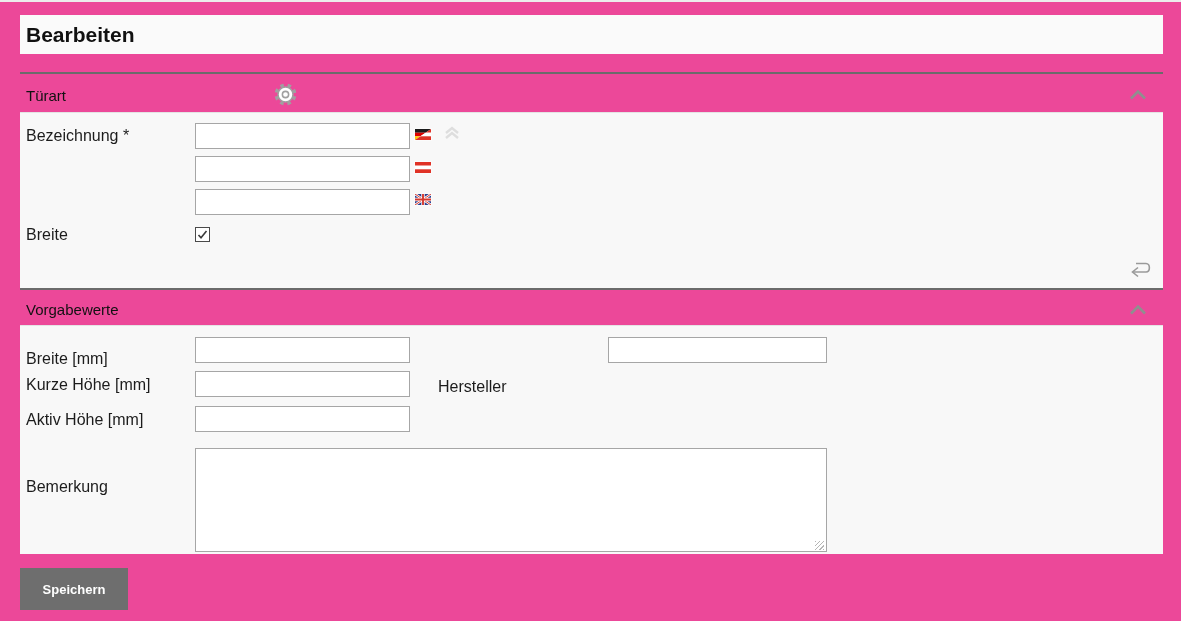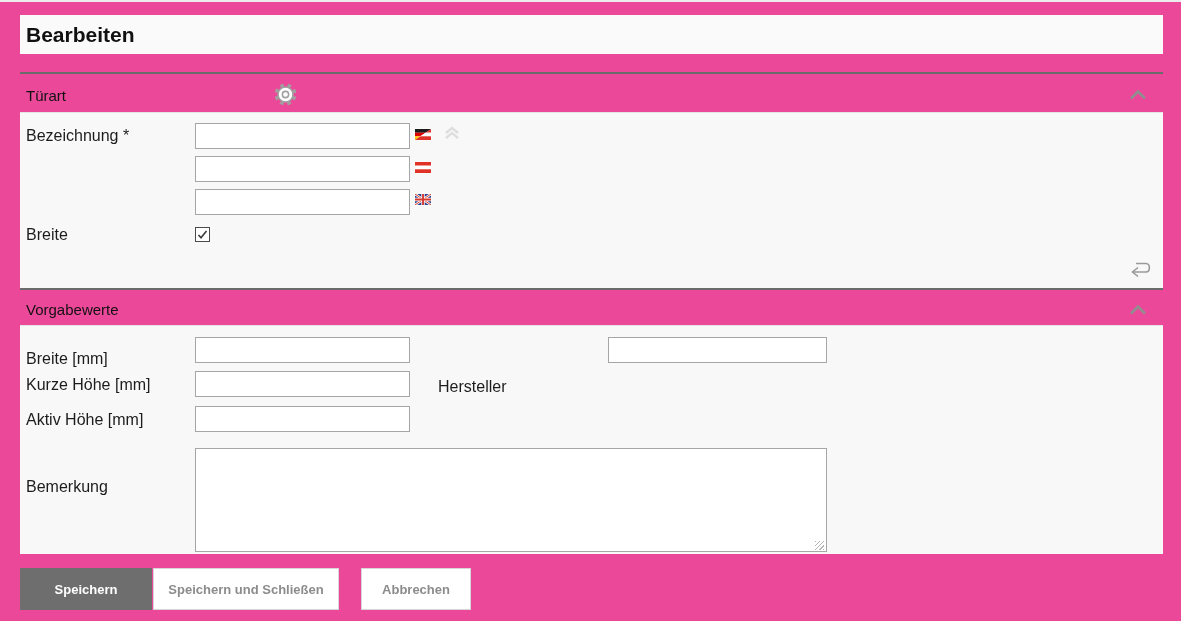--- a/index.html
+++ b/index.html
@@ -167,7 +167,7 @@
   <textarea class="txt" style="left: 195px; top: 446px; width: 622px; height: 98px; padding: 2px 4px;"></textarea>
   <div class="abs resize-grip" style="left:815px;top:539px;"></div>
 
-  <button class="btn btn-primary" style="left:20px;width:132px;">Speichern</button>
+  <button class="btn btn-primary" style="left:20px;width:108px;">Speichern</button>
 
   <button class="btn btn-secondary" style="left:153px;width:186px;">Speichern und Schließen</button>
 

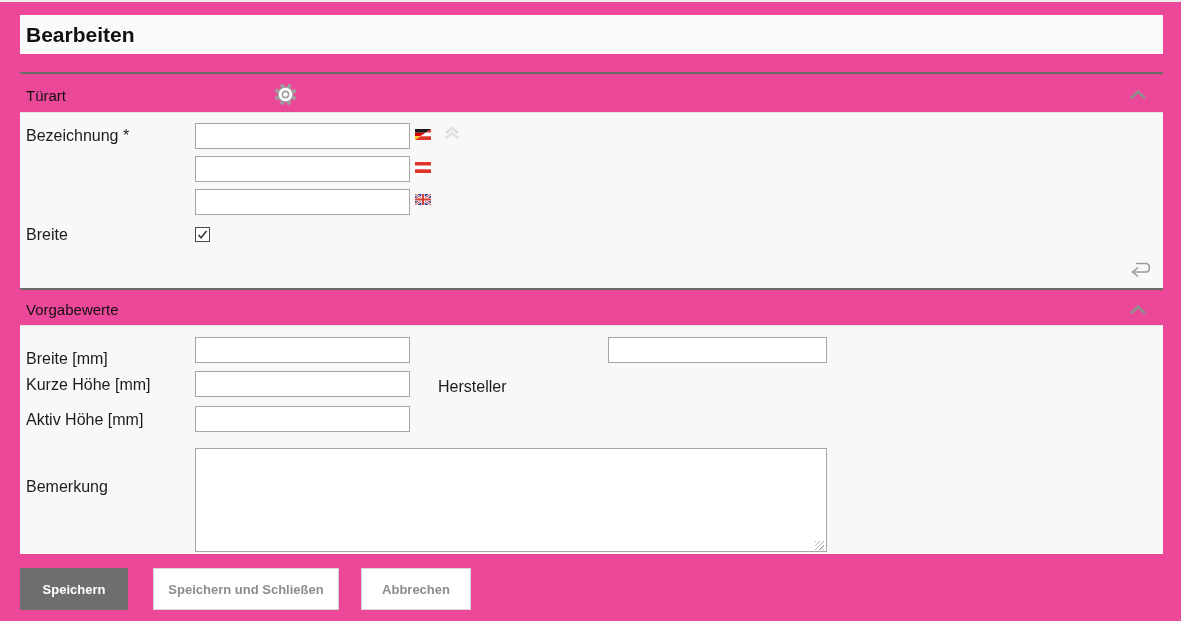--- a/index.html
+++ b/index.html
@@ -169,7 +169,6 @@
 
   <button class="btn btn-primary" style="left:20px;width:108px;">Speichern</button>
 
-  <button class="btn btn-secondary" style="left:153px;width:186px;">Speichern und Schließen</button>
 
   <button class="btn btn-secondary" style="left:361px;width:110px;">Abbrechen</button>
 

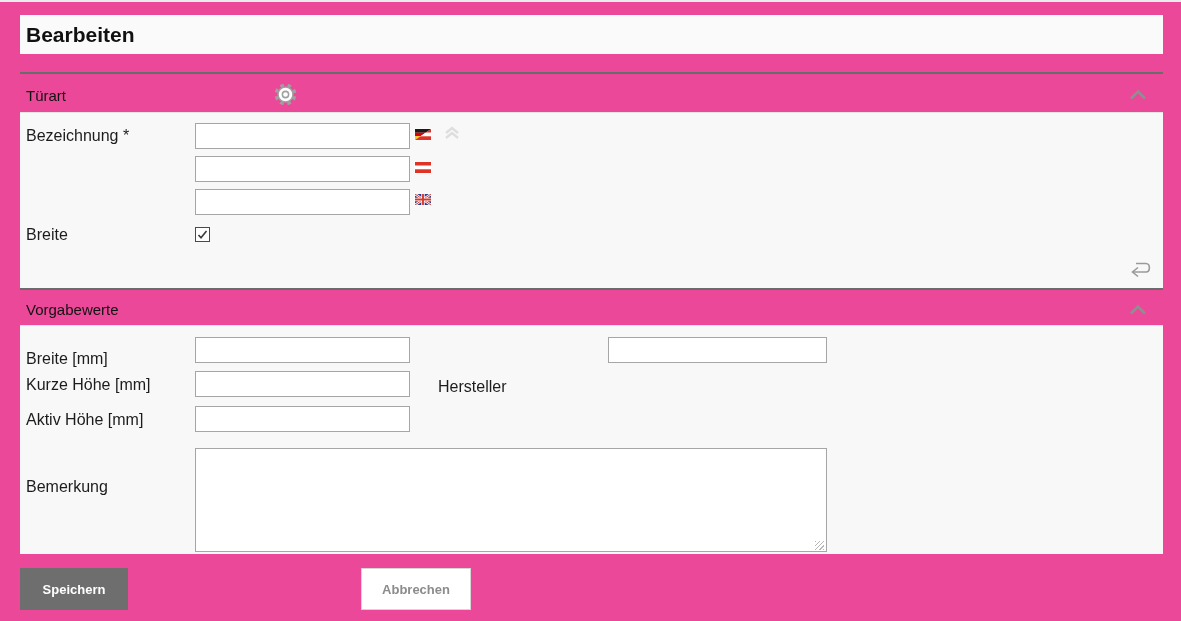--- a/index.html
+++ b/index.html
@@ -170,7 +170,6 @@
   <button class="btn btn-primary" style="left:20px;width:108px;">Speichern</button>
 
 
-  <button class="btn btn-secondary" style="left:361px;width:110px;">Abbrechen</button>
 
 </div>
 

